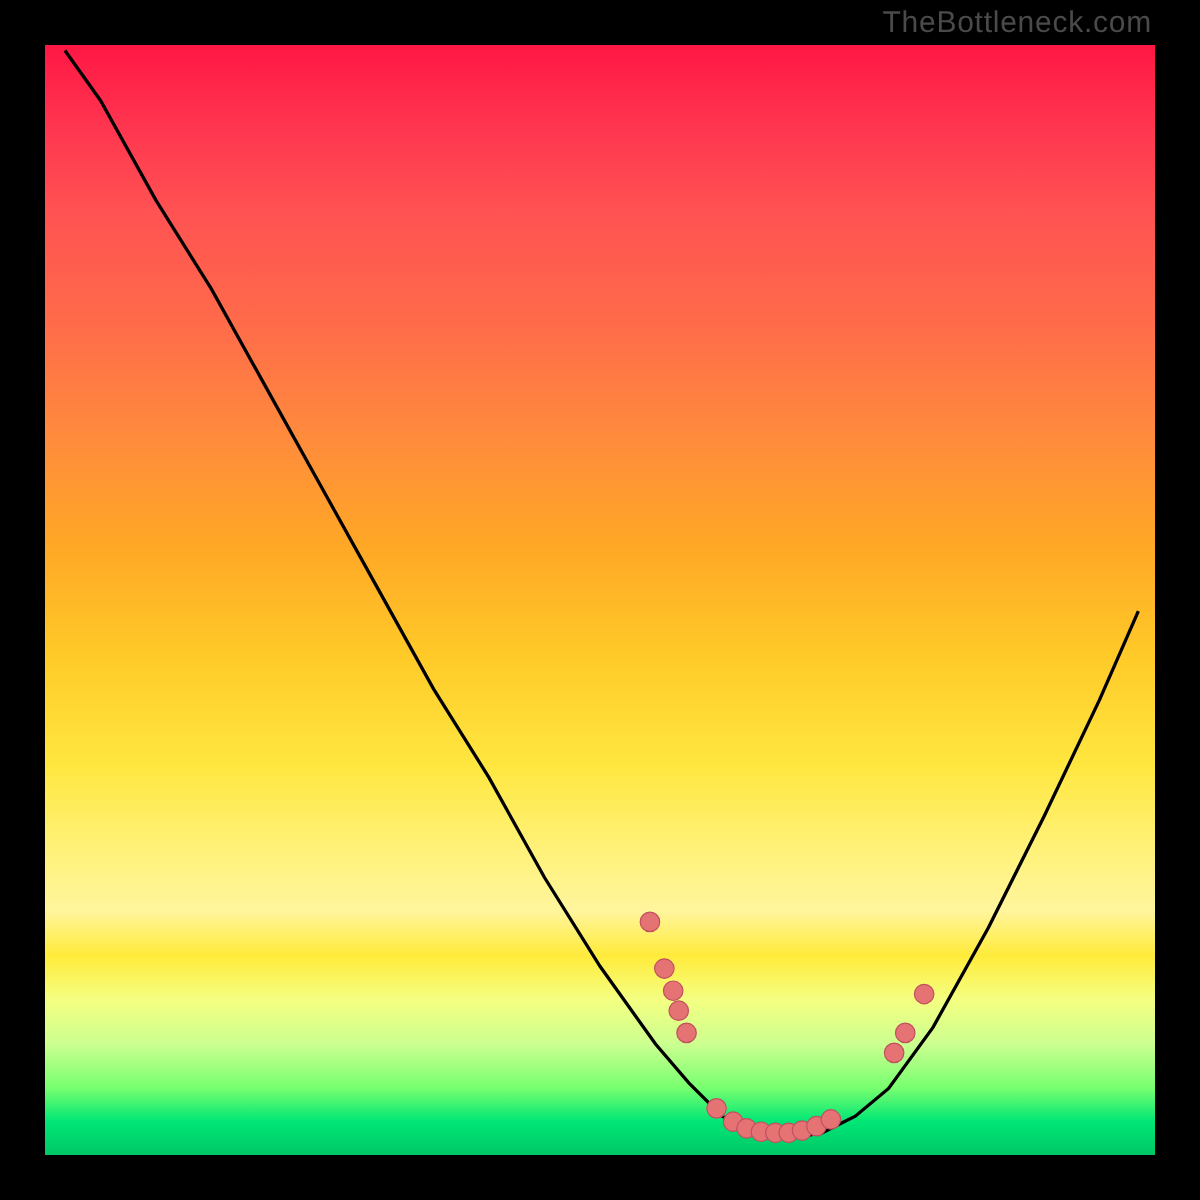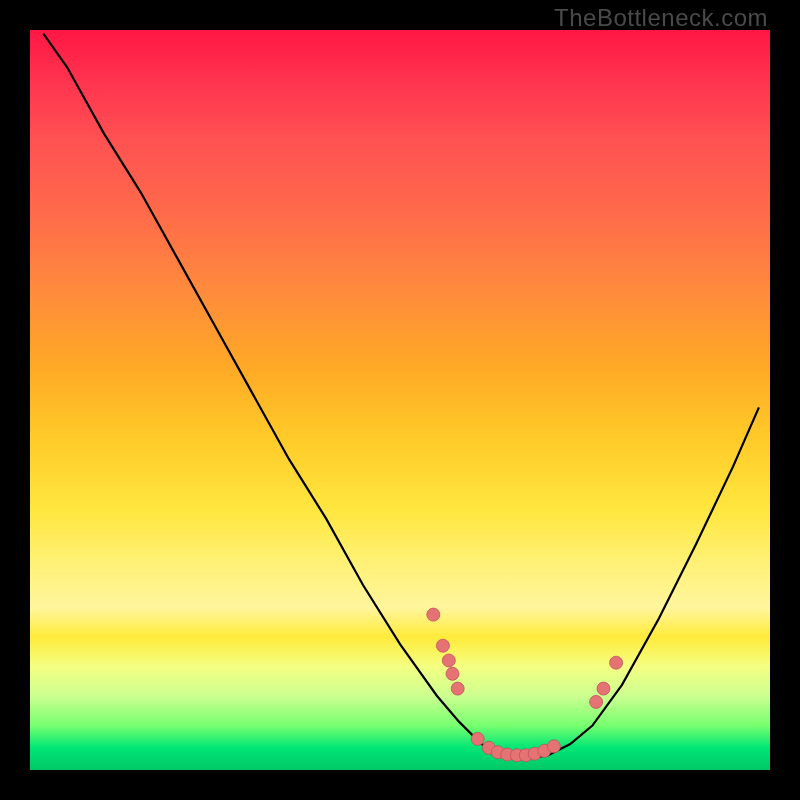--- a/index.html
+++ b/index.html
@@ -41,7 +41,7 @@
       right: 32px;
       color: #4a4a4a;
       font-family: Arial, sans-serif;
-      font-size: 24px;
+      font-size: 20px;
       font-weight: 500;
       letter-spacing: 0.5px;
     }

